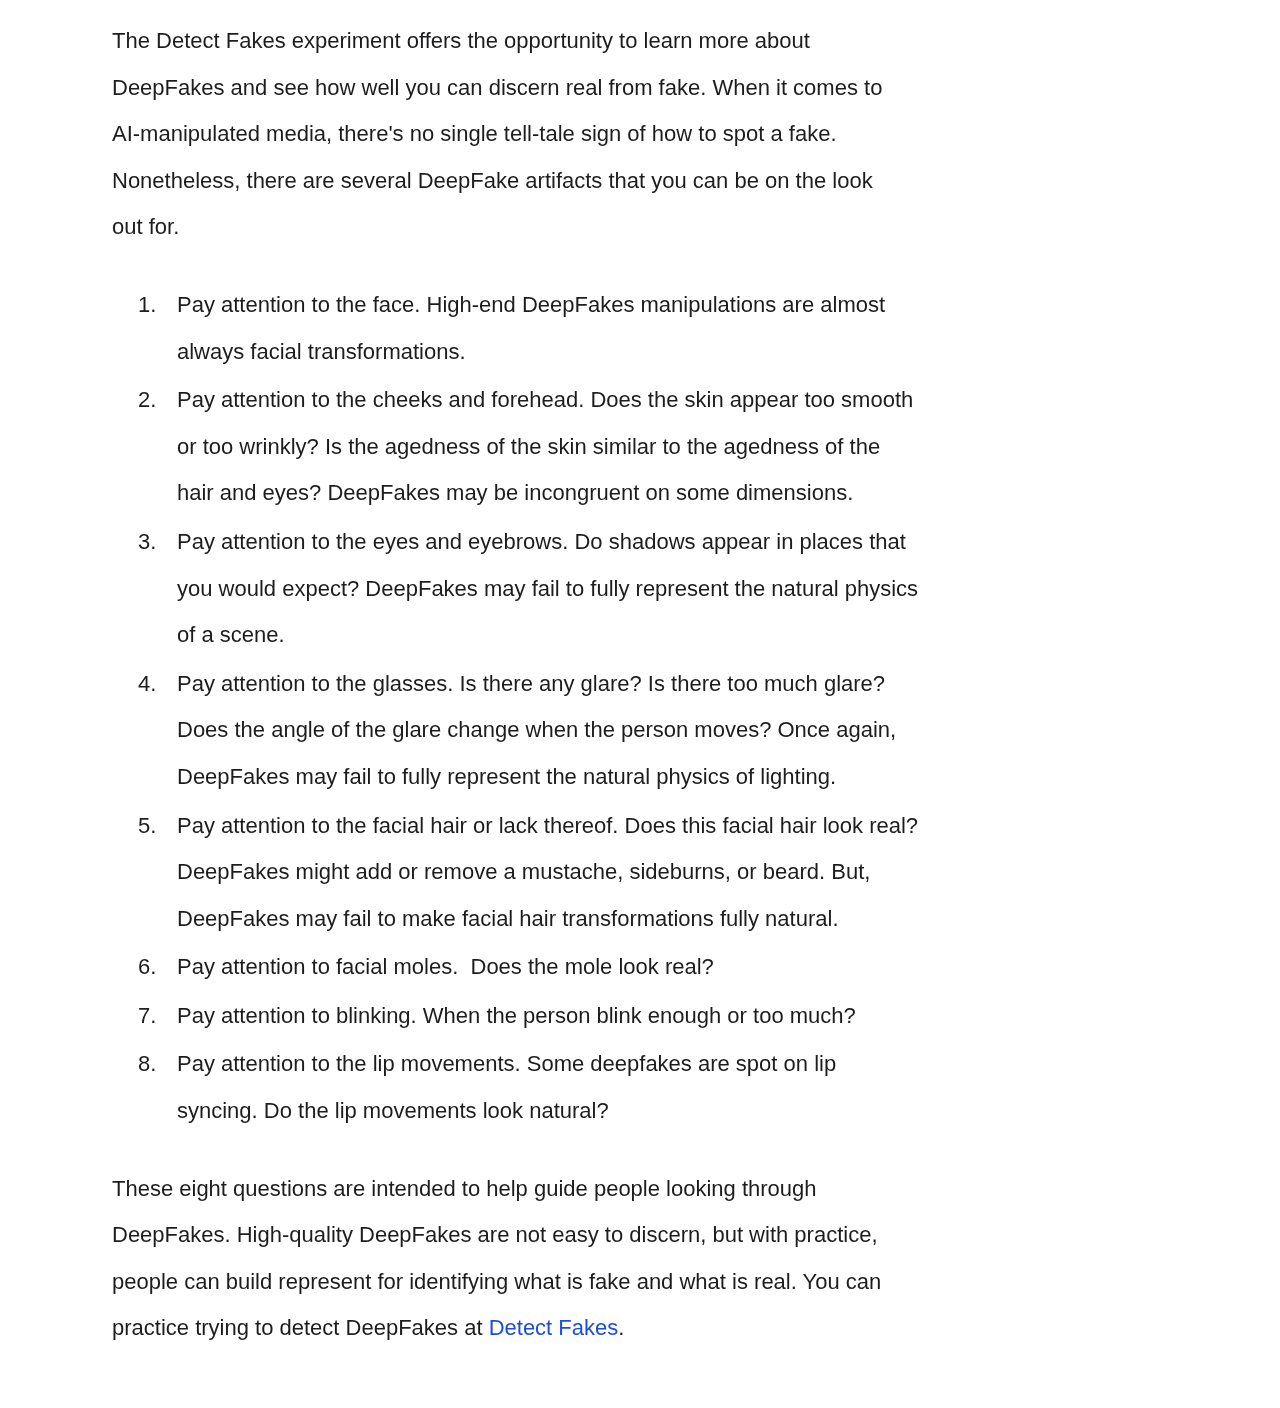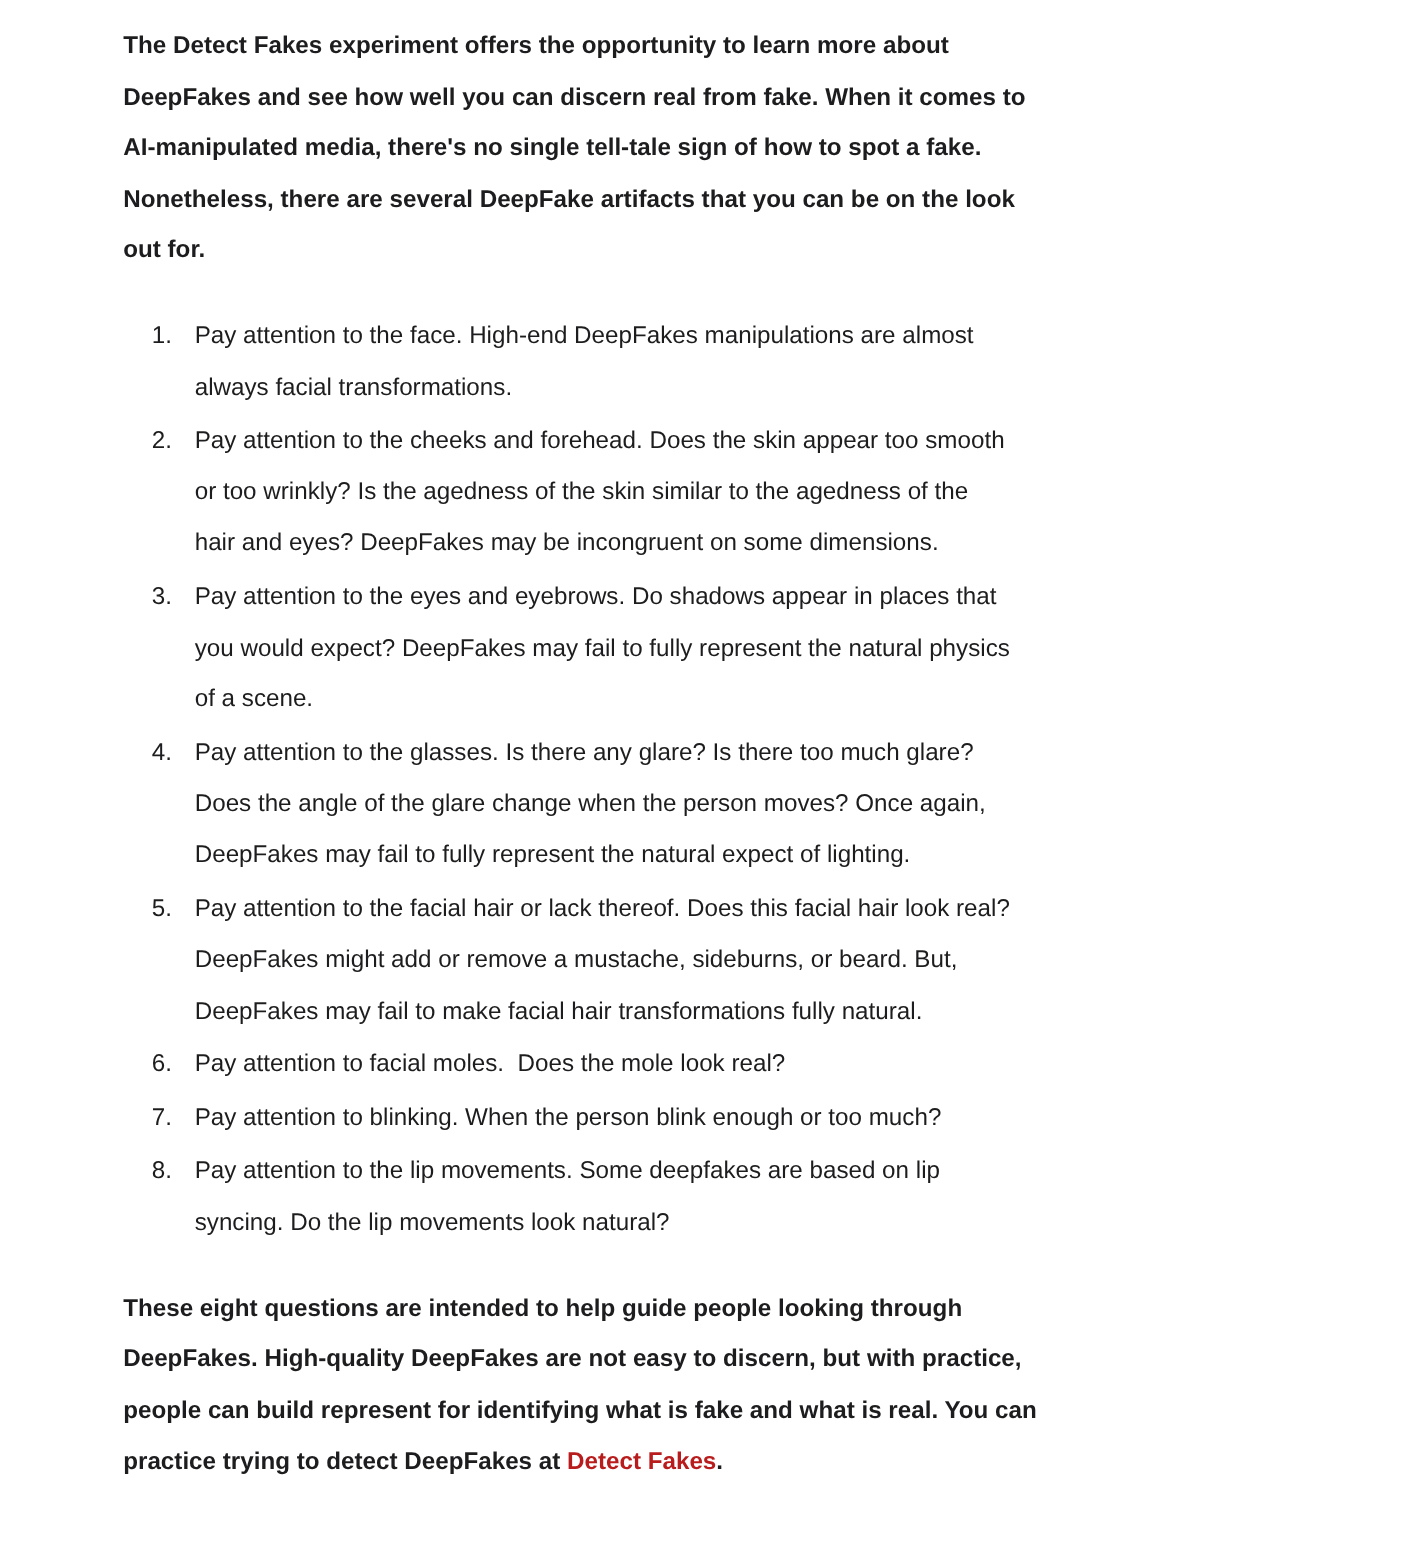--- a/index.html
+++ b/index.html
@@ -22,7 +22,6 @@
   .para {
     margin: 0 0 31px 0;
     white-space: pre-wrap;
-    font-weight: bold;
   }
   .guide-list {
     list-style: none;

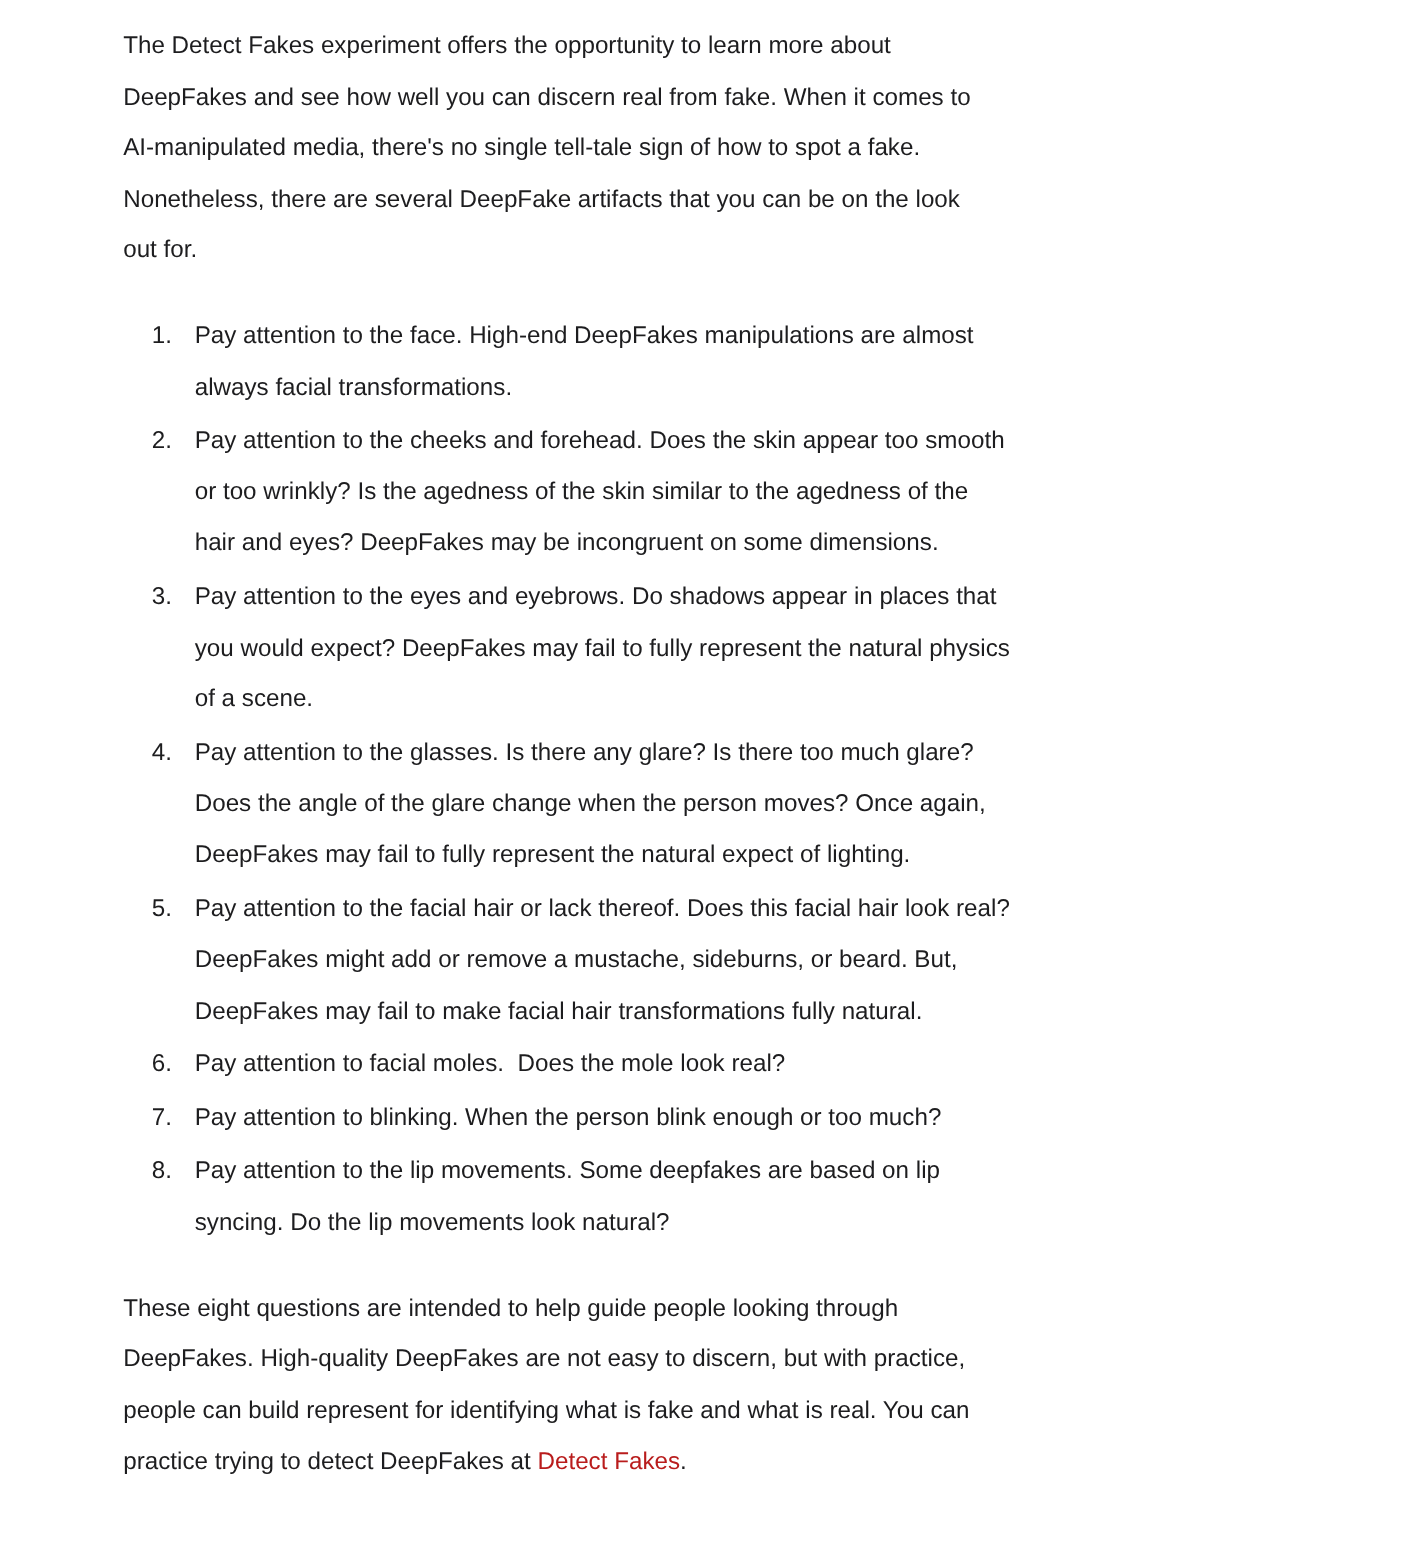--- a/index.html
+++ b/index.html
@@ -81,7 +81,7 @@
         <span class="num">4.</span>
         <span class="li-text">Pay attention to the glasses. Is there any glare? Is there too much glare?
 Does the angle of the glare change when the person moves? Once again,
-DeepFakes may fail to fully represent the natural expect of lighting.</span>
+DeepFakes may fail to fully represent the natural physics of lighting.</span>
       </li>
     <li class="guide-item">
         <span class="num">5.</span>

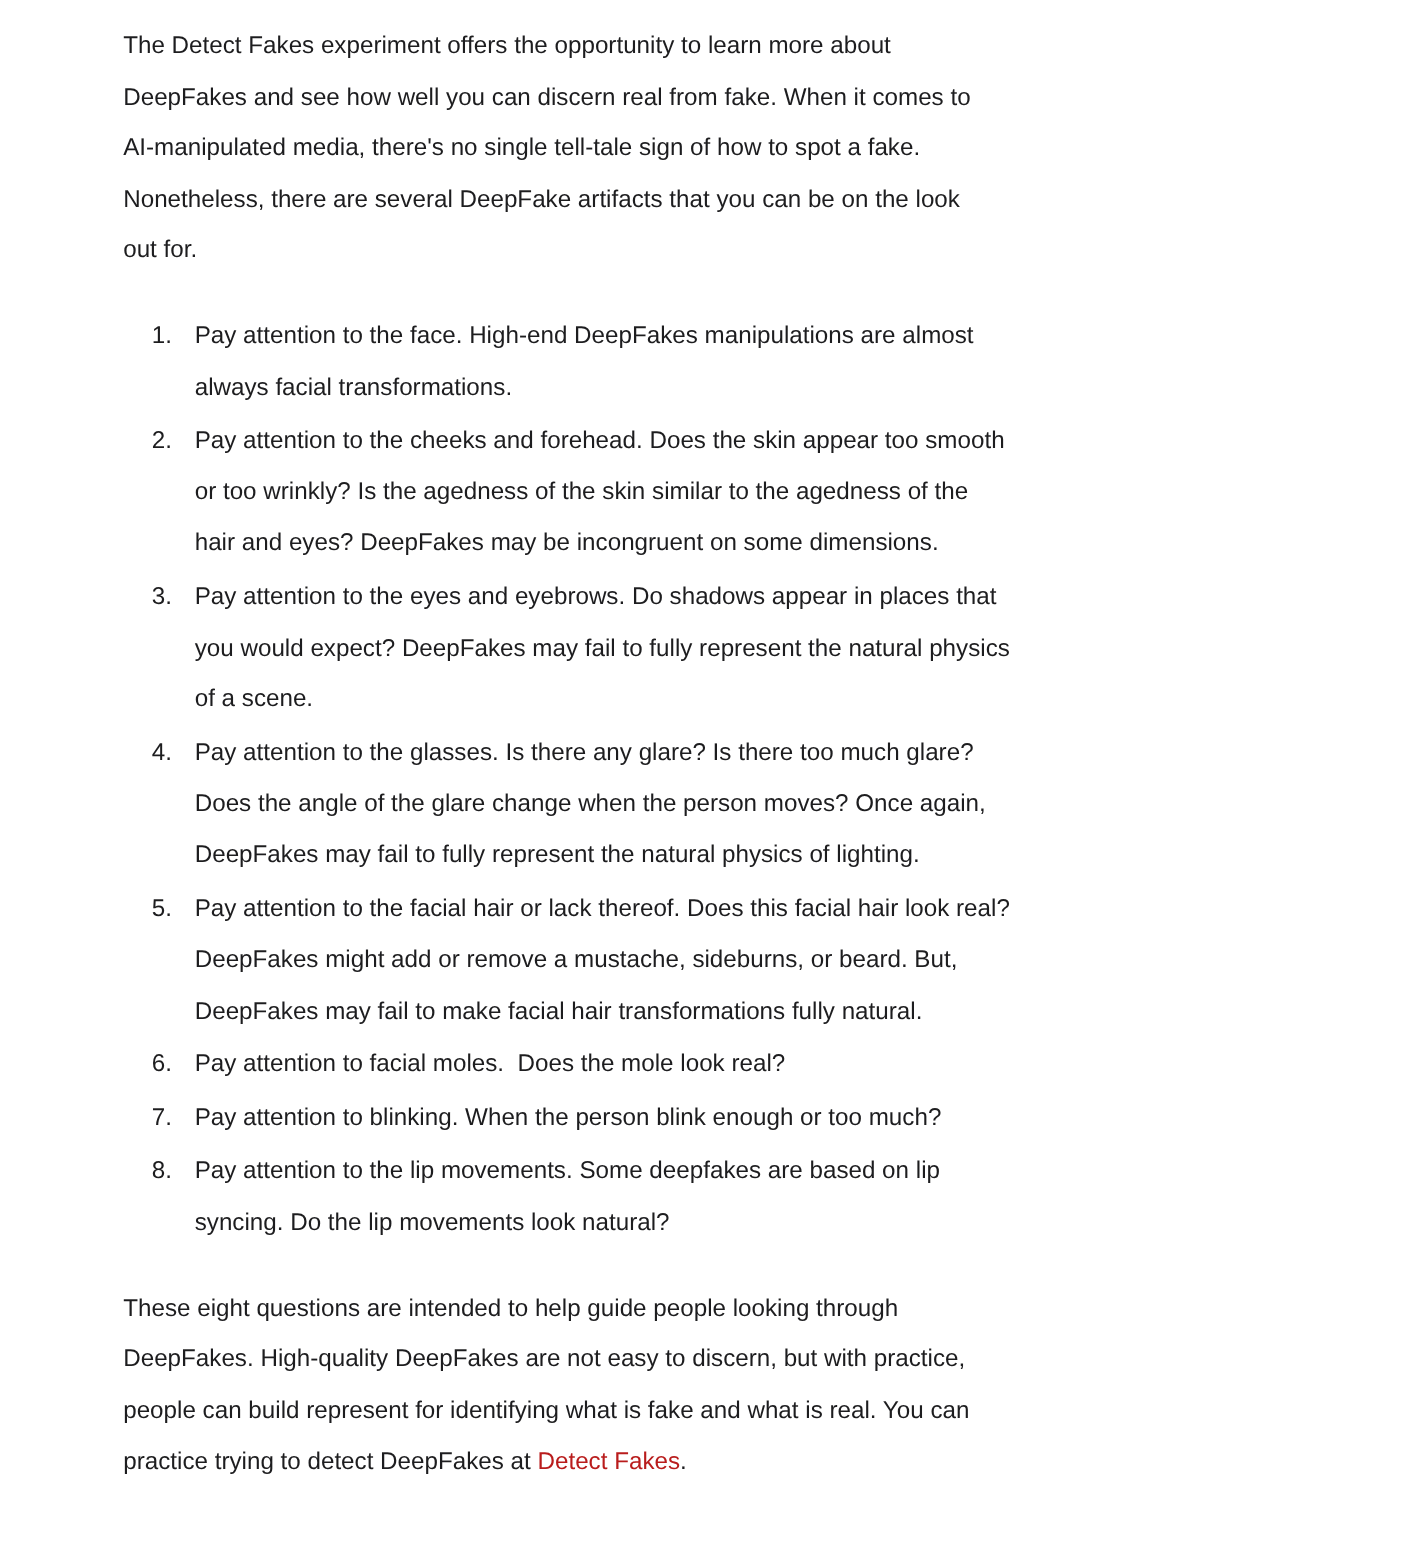--- a/index.html
+++ b/index.html
@@ -99,7 +99,7 @@
       </li>
     <li class="guide-item">
         <span class="num">8.</span>
-        <span class="li-text">Pay attention to the lip movements. Some deepfakes are based on lip
+        <span class="li-text">Pay attention to the lip movements. Some deepfakes are spot on lip
 syncing. Do the lip movements look natural?</span>
       </li>
   </ol>

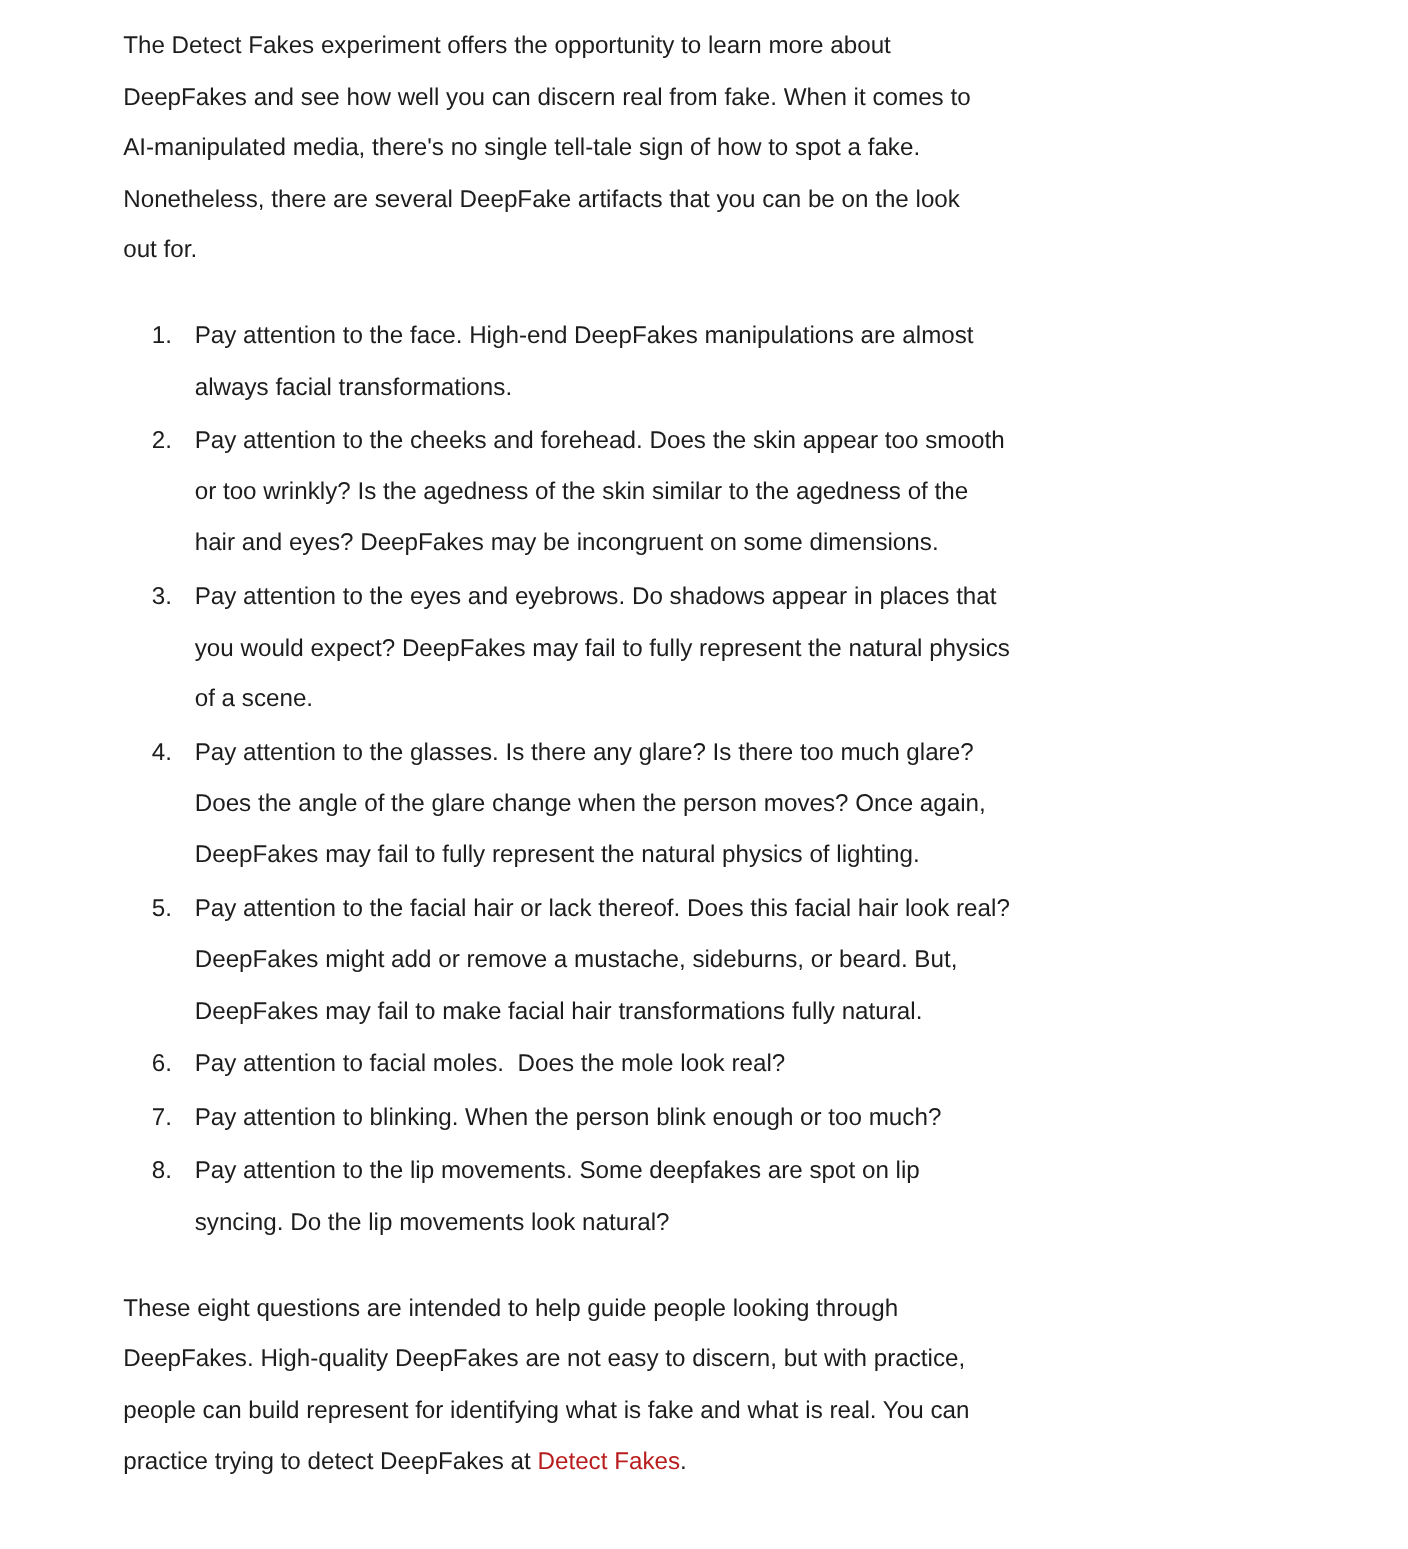--- a/index.html
+++ b/index.html
@@ -43,7 +43,7 @@
   }
   .closing { margin-bottom: 0; }
   a.link {
-    color: #b91c1c;
+    color: #1d4ed8;
     text-decoration: none;
     cursor: pointer;
   }

